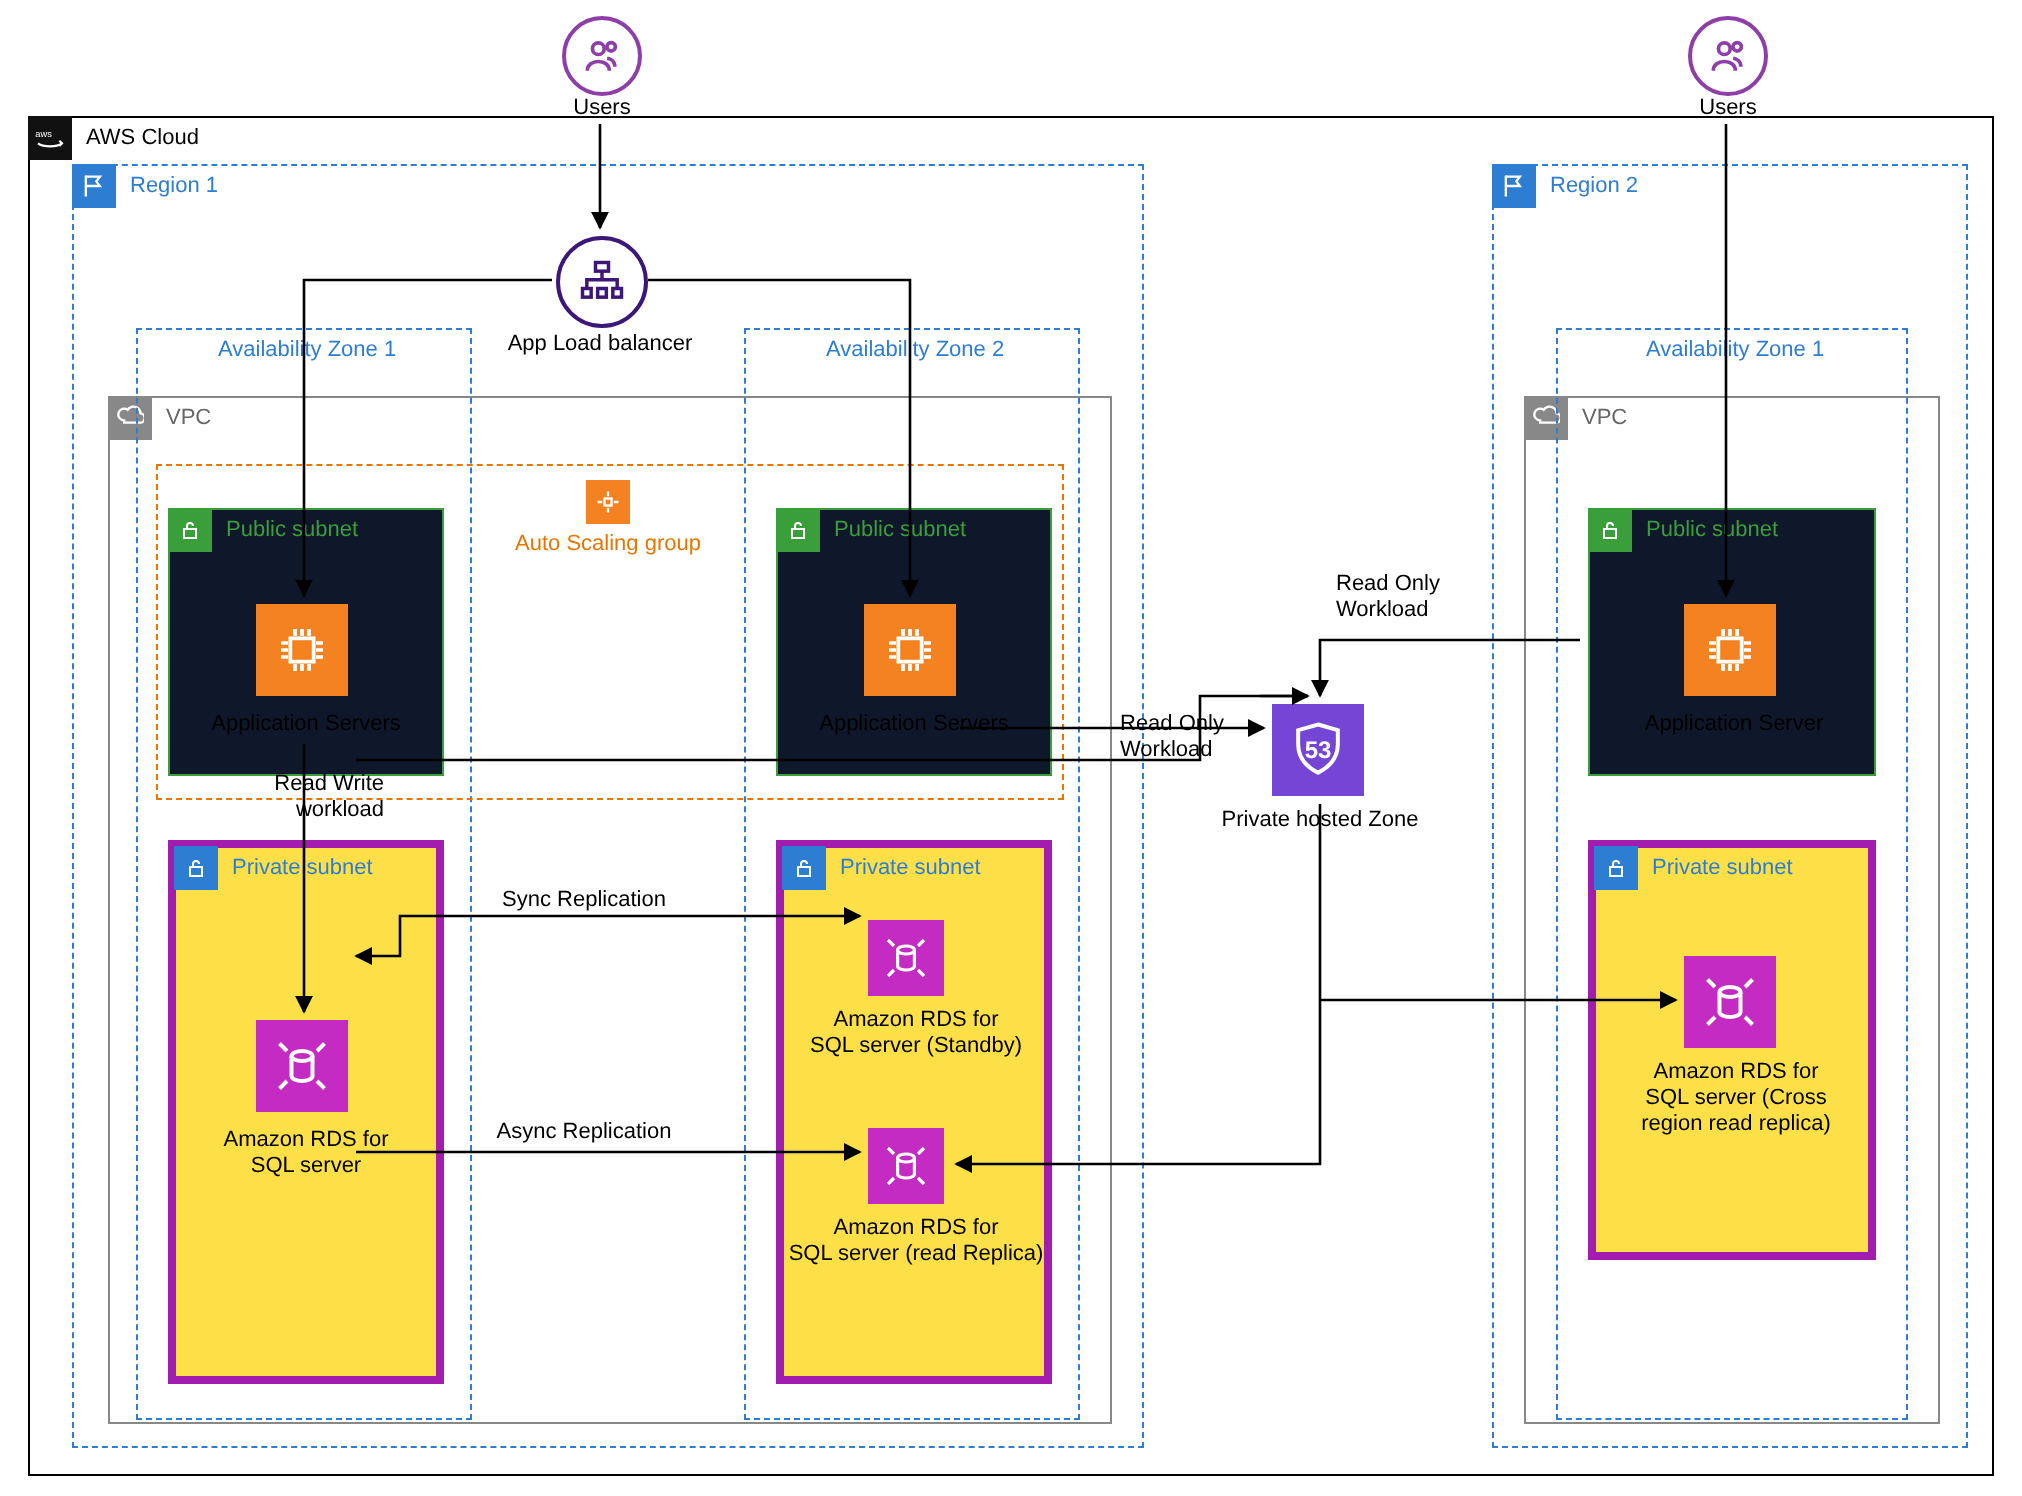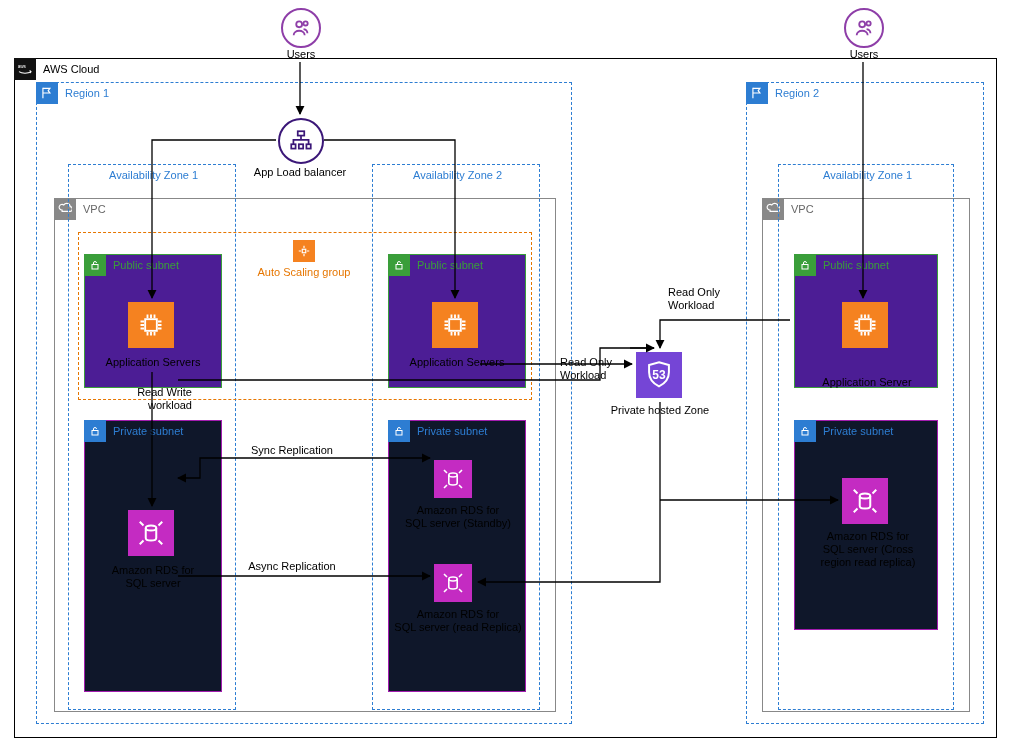--- a/index.html
+++ b/index.html
@@ -25,7 +25,7 @@
   .region      { border: 1px dashed #2d7dd2; }
   .az          { border: 1px dashed #2d7dd2; }
   .vpc         { border: 1px solid #888; }
-  .pub-subnet  { border: 1px solid #3a9e3a; background: #4c1d95; }
+  .pub-subnet  { border: 1px solid #3a9e3a; background: #0f172a; }
   .priv-subnet { border: 1px solid #a21caf; background: #0f172a; }
   .asg         { border: 1px dashed #e67600; }
   

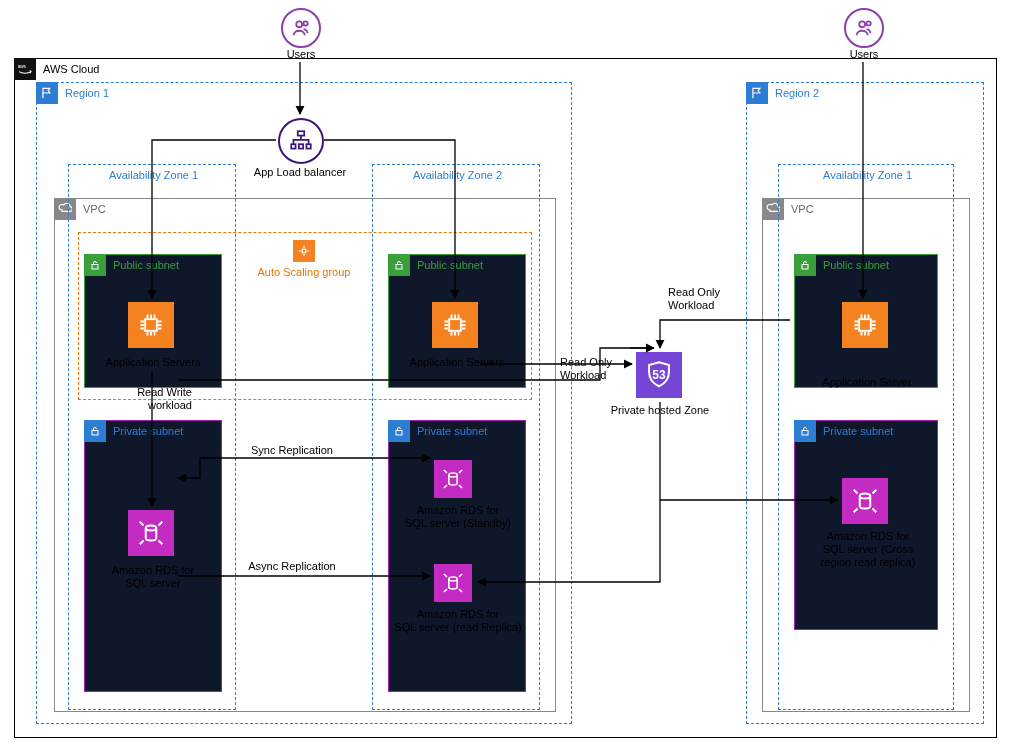--- a/index.html
+++ b/index.html
@@ -249,7 +249,7 @@
         <path d="M9 3v3M12 3v3M15 3v3M9 18v3M12 18v3M15 18v3M3 9h3M3 12h3M3 15h3M18 9h3M18 12h3M18 15h3"></path>
     </svg>
   </div>
-  <div class="caption" style="left:814px; top:356px; width:106px;margin-top:20px;">Application Server</div>
+  <div class="caption" style="left:814px; top:356px; width:106px;">Application Server</div>
 
   <div class="box priv-subnet" style="left:84px; top:420px; width:138px; height:272px;">
     <div class="badge blue">

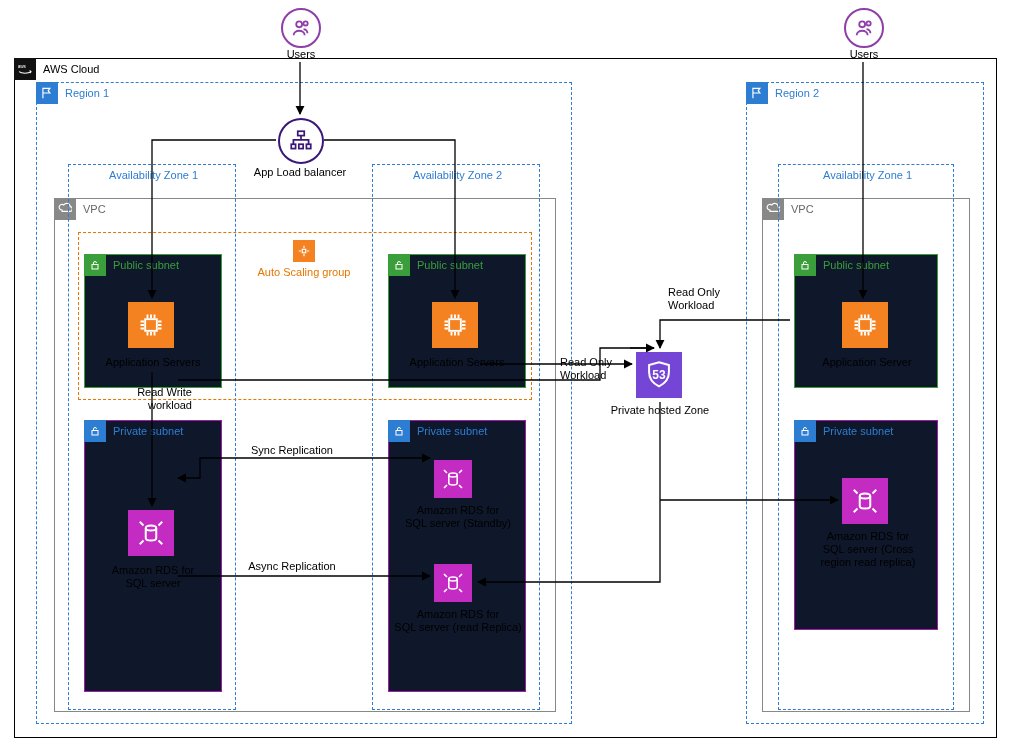--- a/index.html
+++ b/index.html
@@ -26,7 +26,7 @@
   .az          { border: 1px dashed #2d7dd2; }
   .vpc         { border: 1px solid #888; }
   .pub-subnet  { border: 1px solid #3a9e3a; background: #0f172a; }
-  .priv-subnet { border: 1px solid #a21caf; background: #0f172a; }
+  .priv-subnet { border: 4px solid #a21caf; background: #fde047; }
   .asg         { border: 1px dashed #e67600; }
   
   .badge {

